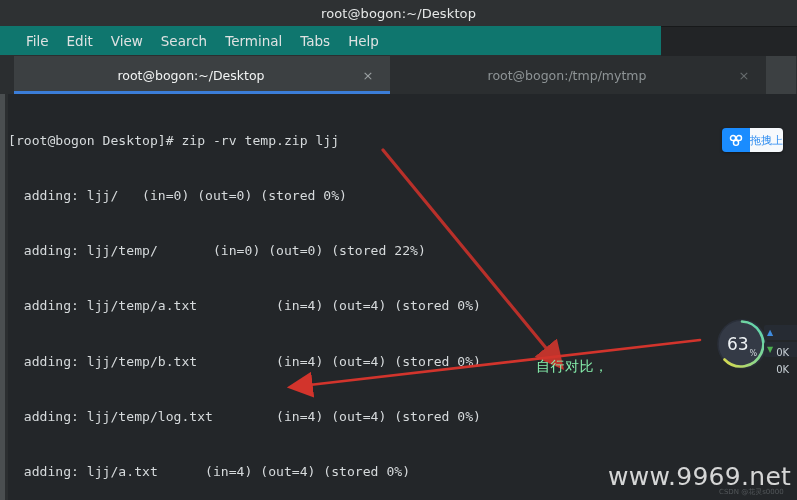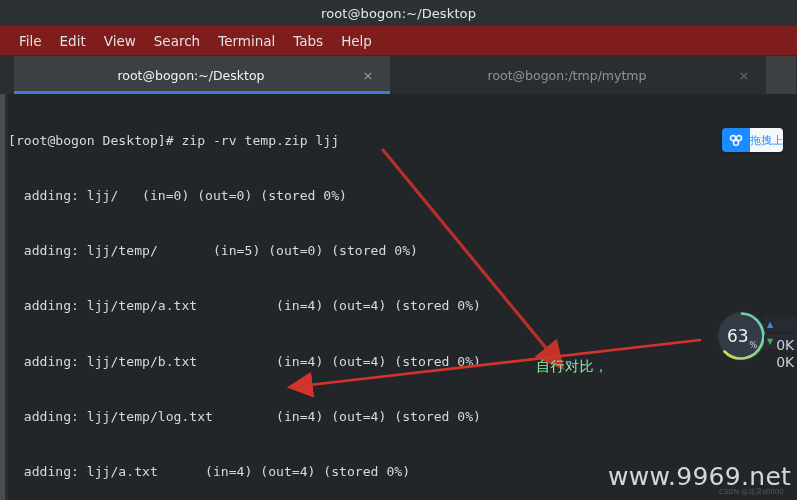--- a/index.html
+++ b/index.html
@@ -51,12 +51,12 @@
   .menubar {
     position: absolute;
     left: 0; top: 26px;
-    width: 797px;
+    width: 661px;
     height: 30px;
-    background: #7f1d1d;
-    display: flex;
-    align-items: center;
-    padding-left: 10px;
+    background: #0f766e;
+    display: flex;
+    align-items: center;
+    padding-left: 17px;
     box-sizing: border-box;
     border-bottom: 1px solid #2b2e30;
   }

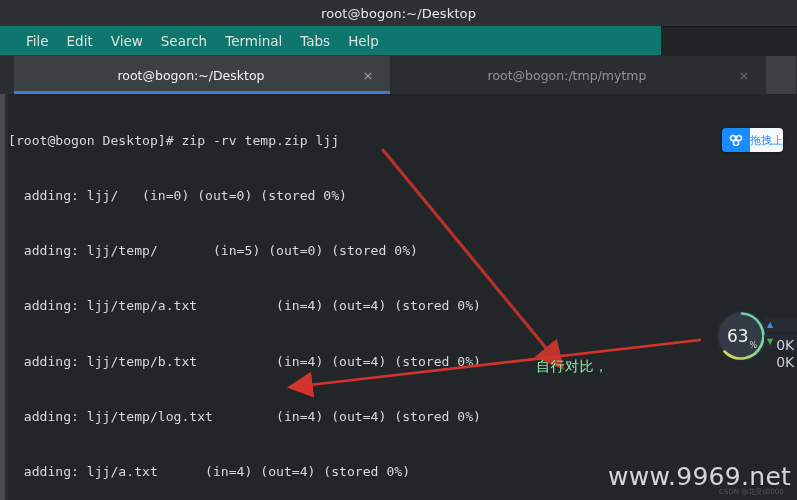--- a/index.html
+++ b/index.html
@@ -322,7 +322,7 @@
     <div class="term-lines">
       <div class="term-line">[root@bogon Desktop]# zip -rv temp.zip ljj</div>
       <div class="term-line">  adding: ljj/   (in=0) (out=0) (stored 0%)</div>
-      <div class="term-line">  adding: ljj/temp/       (in=5) (out=0) (stored 0%)</div>
+      <div class="term-line">  adding: ljj/temp/       (in=0) (out=0) (stored 22%)</div>
       <div class="term-line">  adding: ljj/temp/a.txt          (in=4) (out=4) (stored 0%)</div>
       <div class="term-line">  adding: ljj/temp/b.txt          (in=4) (out=4) (stored 0%)</div>
       <div class="term-line">  adding: ljj/temp/log.txt        (in=4) (out=4) (stored 0%)</div>

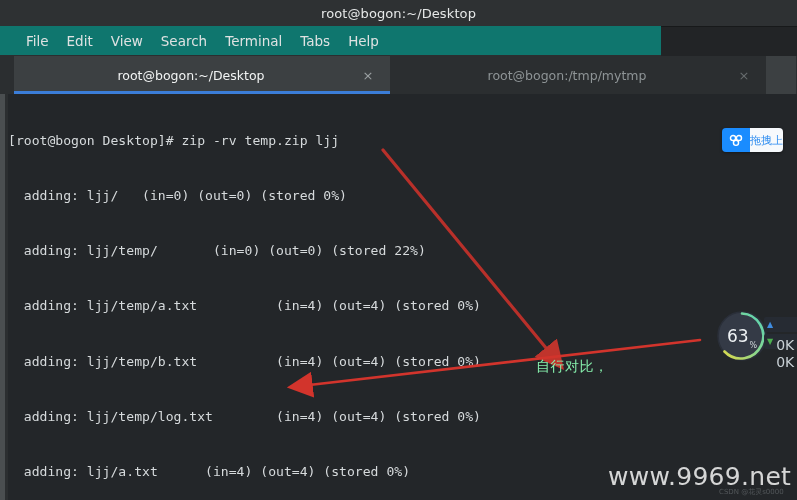--- a/index.html
+++ b/index.html
@@ -194,7 +194,7 @@
   
   .monitor-widget {
     position: absolute;
-    left: 714px; top: 308px;
+    left: 714px; top: 316px;
     width: 83px;
     height: 58px;
   }

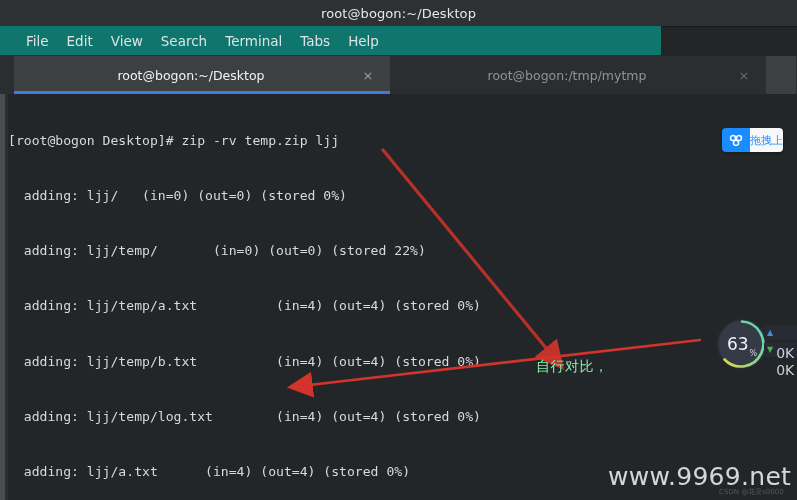--- a/index.html
+++ b/index.html
@@ -241,7 +241,7 @@
   .net-down { color: #4caf50; }
   .net-val {
     color: #c9d1d6;
-    font-size: 14px;
+    font-size: 10px;
     font-family: "DejaVu Sans", sans-serif;
     white-space: nowrap;
     margin-top: 40px;

